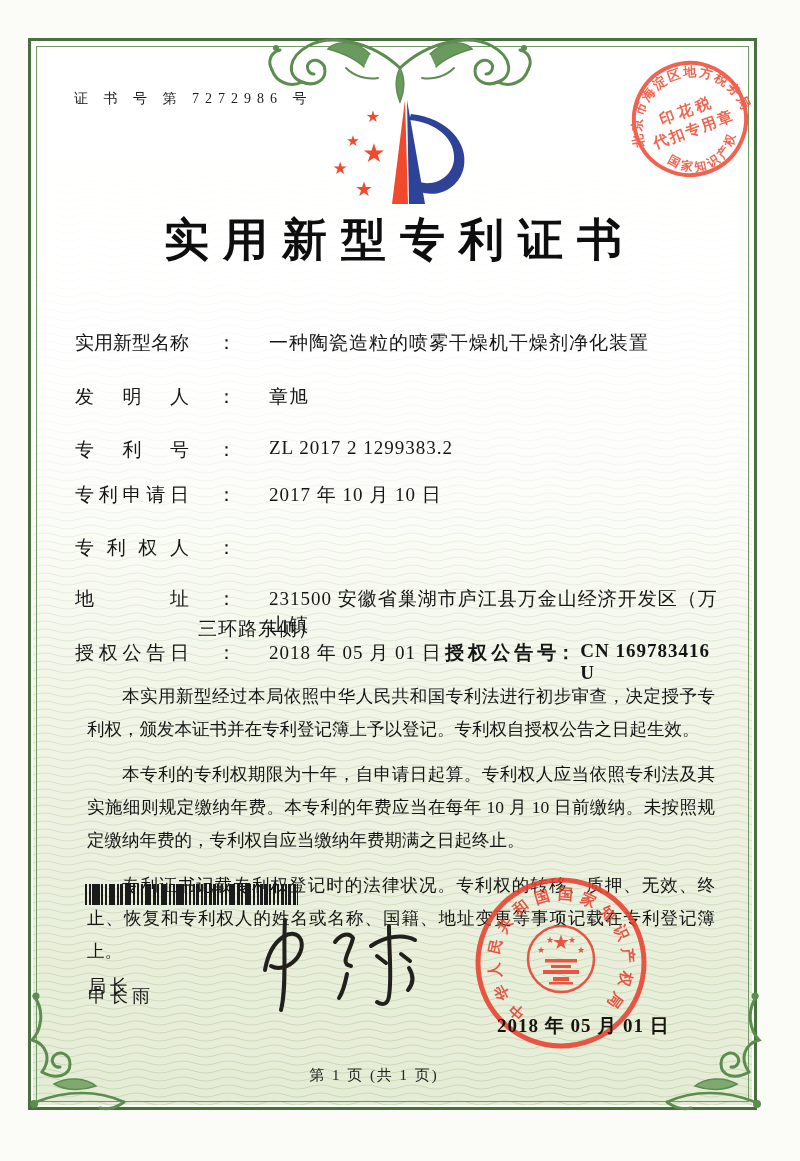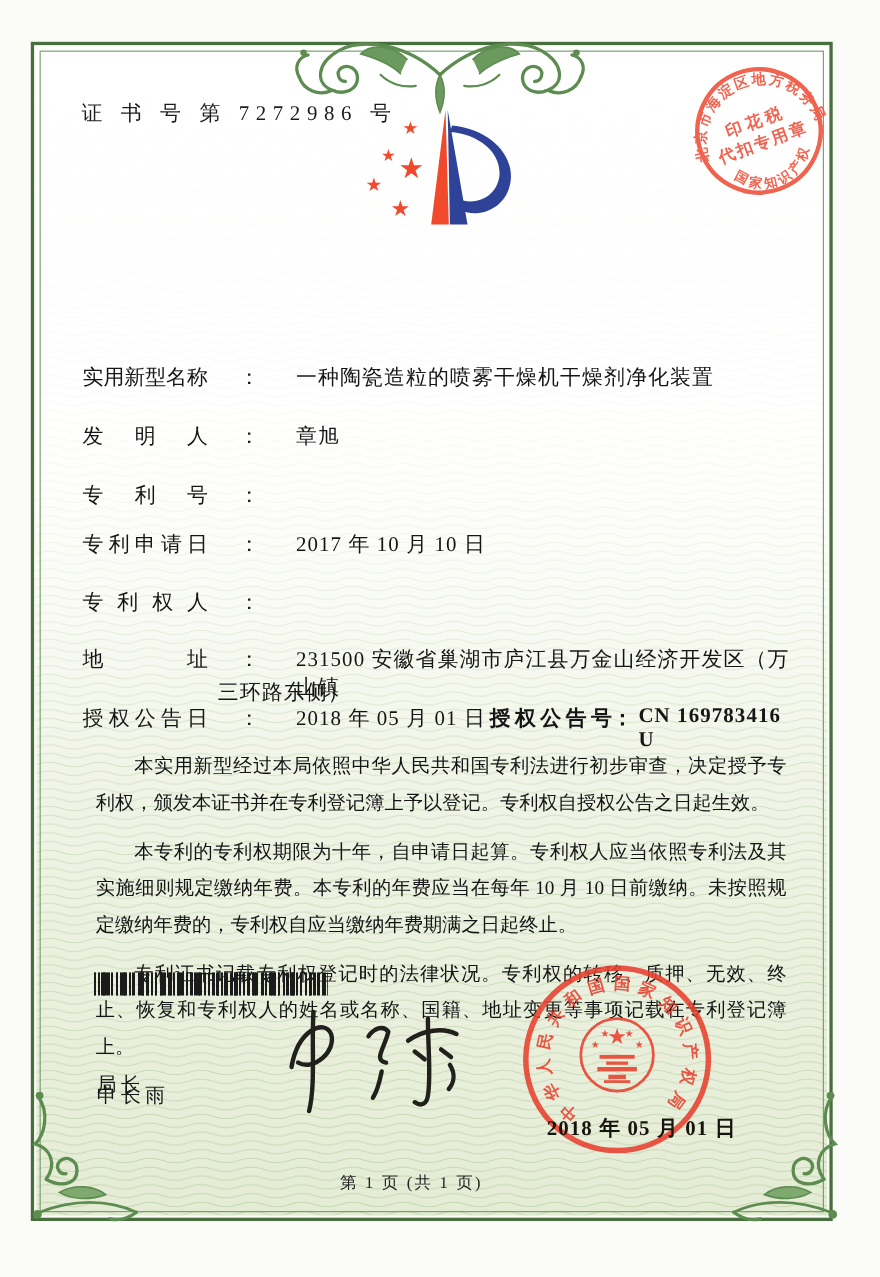--- a/index.html
+++ b/index.html
@@ -17,7 +17,7 @@
 
   
   .abs{position:absolute;z-index:3;}
-  .cert-no{left:74px;top:90px;font-size:19px;letter-spacing:6px;color:#1c1c1c;}
+  .cert-no{left:74px;top:90px;font-size:14px;letter-spacing:6px;color:#1c1c1c;}
   .title{left:0;top:210px;width:800px;text-align:center;font-size:45px;font-weight:700;
     letter-spacing:14px;color:#0e0e0e;}
   .row{left:75px;top:0;width:652px;font-size:19px;color:#151515;display:flex;align-items:flex-start;gap:28px;}

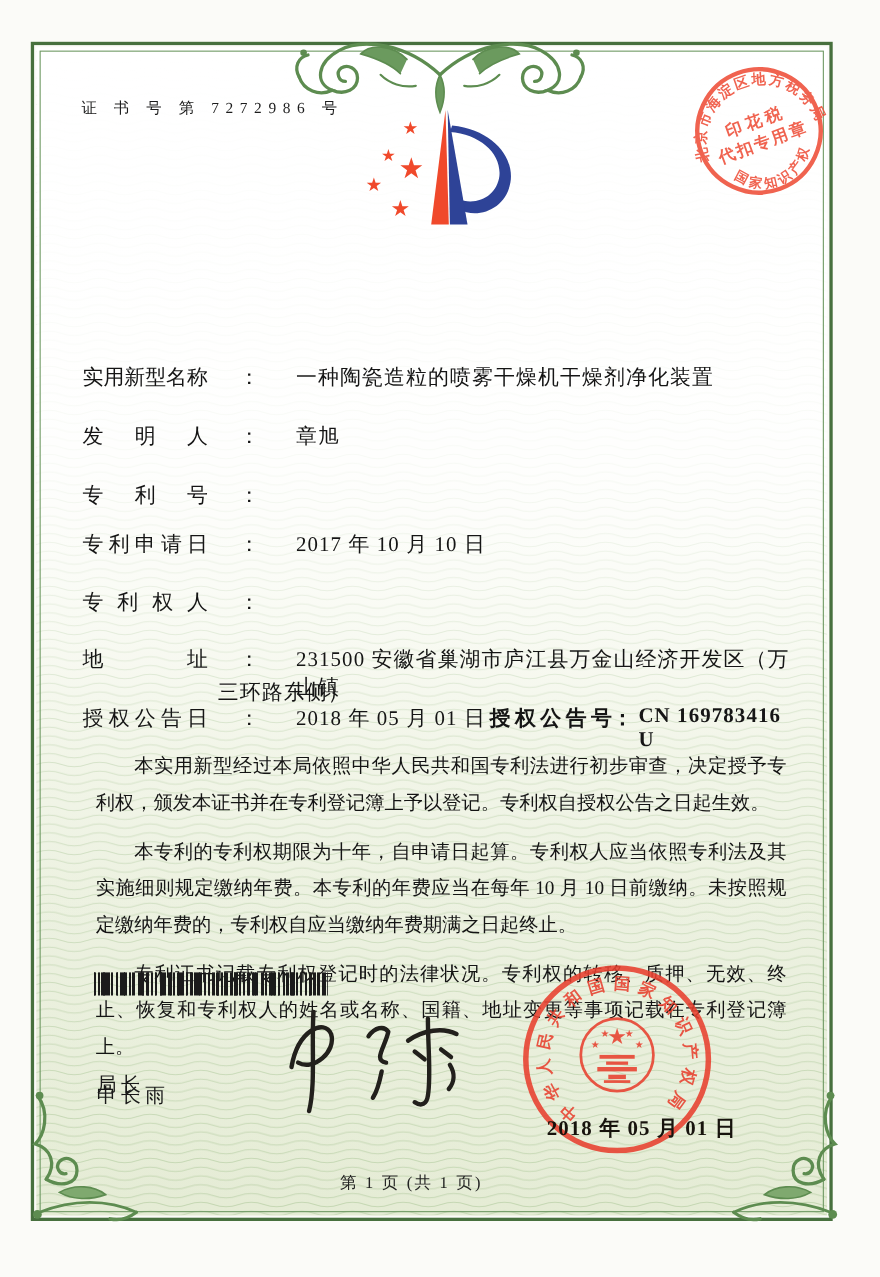--- a/index.html
+++ b/index.html
@@ -155,6 +155,7 @@
     <text x="80" y="99" text-anchor="middle" fill="#ee4e38" font-size="15" font-weight="bold" letter-spacing="2">代扣专用章</text>
   </svg>
 
+  <div class="abs title">实用新型专利证书</div>
 
   <div class="abs row" style="top:330px">
     <span class="lbl">实用新型名称</span>

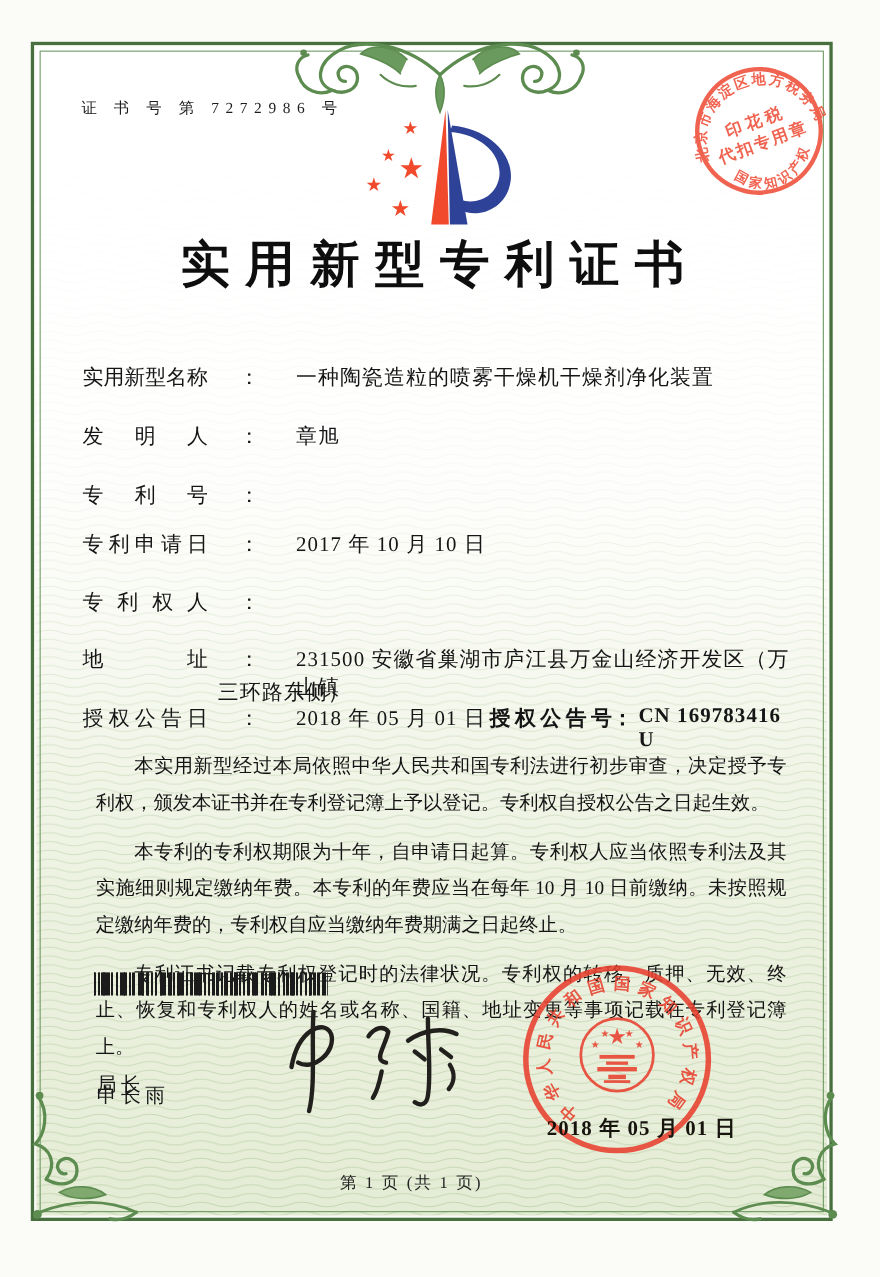--- a/index.html
+++ b/index.html
@@ -170,6 +170,7 @@
   <div class="abs row" style="top:437px">
     <span class="lbl">专利号</span>
       <span class="colon">：</span>
+    <span class="val">ZL 2017 2 1299383.2</span>
   </div>
   <div class="abs row" style="top:482px">
     <span class="lbl">专利申请日</span>

